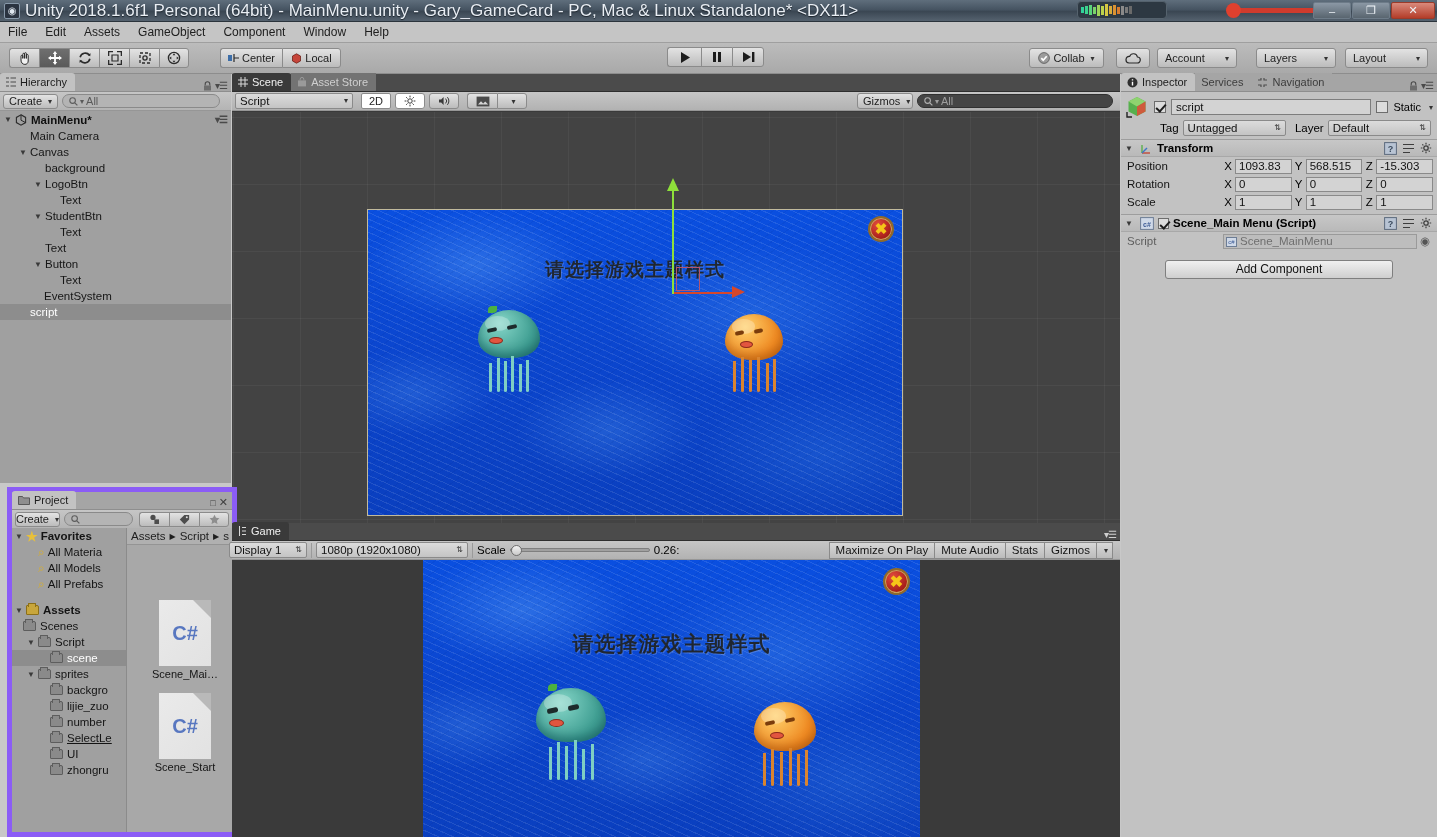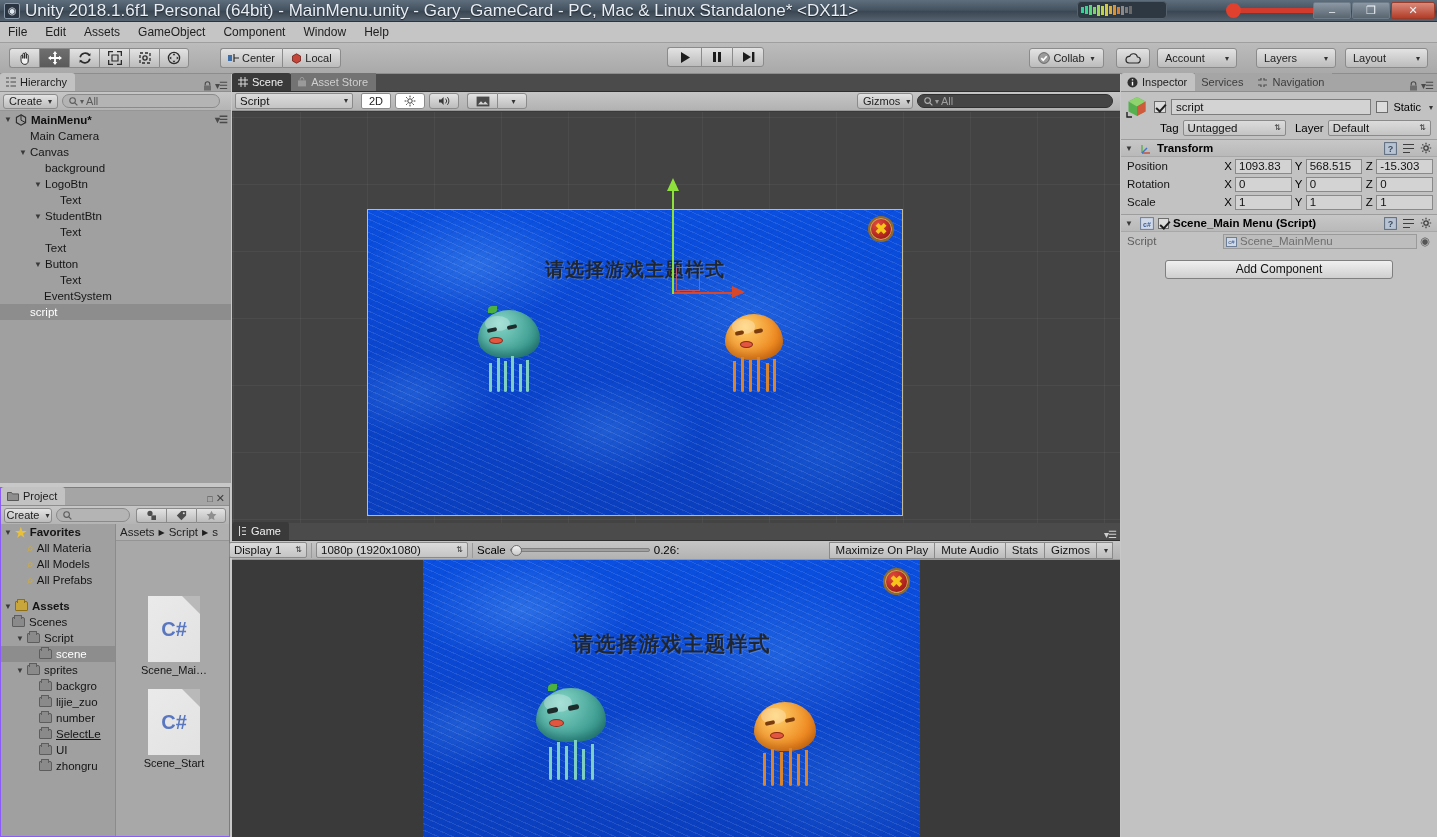--- a/index.html
+++ b/index.html
@@ -239,7 +239,7 @@
   }
 
   
-  #project{ left:0; top:487px; width:230px; height:350px; background:#0ea5e9; border:1px solid #8b5cf6;}
+  #project{ left:7px; top:487px; width:230px; height:350px; background:#0ea5e9; border:5px solid #8b5cf6;}
   #project .body{ position:absolute; left:0; top:36px; width:100%; bottom:0; display:flex;}
   .projleft{ width:115px; background:#a0a0a0; border-right:1px solid #8b8b8b; overflow:hidden;}
   .projright{ flex:1; background:#a8a8a8;}

